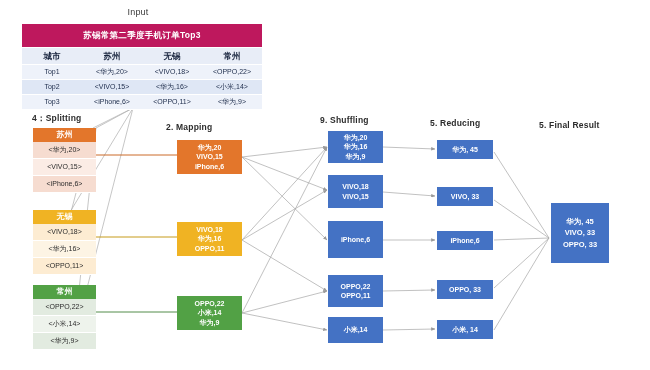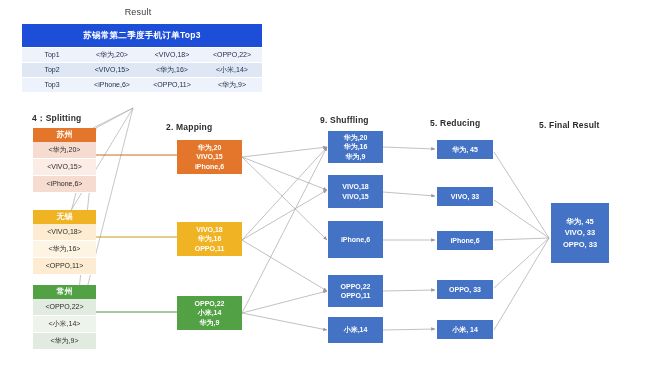--- a/index.html
+++ b/index.html
@@ -143,7 +143,7 @@
     </g>
   </svg>
 
-  <div class="input-label">Result</div>
+  <div class="input-label">Input</div>
 
   <table class="tbl">
     <tbody>

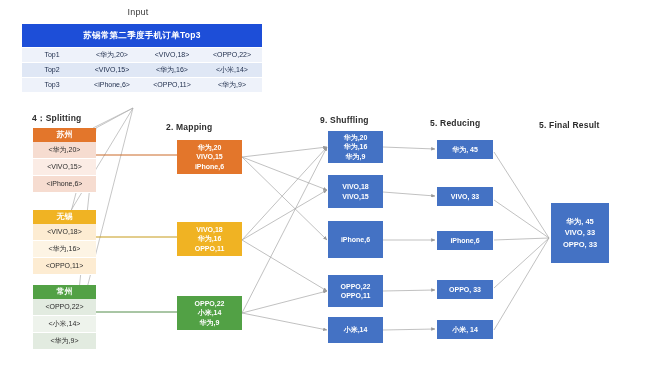--- a/index.html
+++ b/index.html
@@ -29,7 +29,7 @@
     border-bottom:1px solid #ffffff;
   }
   .tbl .title-row td{
-    background:#1d4ed8;color:#ffffff;font-weight:bold;
+    background:#be185d;color:#ffffff;font-weight:bold;
     font-size:8.5px;height:23px;line-height:15px;letter-spacing:.3px;
   }
   .tbl .head-row td{

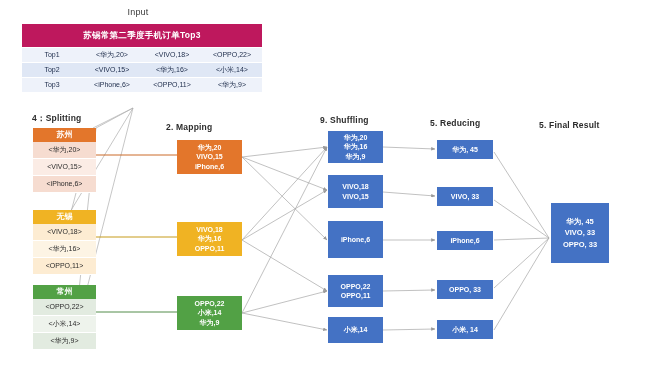--- a/index.html
+++ b/index.html
@@ -150,6 +150,12 @@
       <tr class="title-row">
         <td colspan="4">苏锡常第二季度手机订单Top3</td>
       </tr>
+      <tr class="head-row">
+        <td class="c0">城市</td>
+        <td>苏州</td>
+        <td>无锡</td>
+        <td>常州</td>
+      </tr>
       <tr class="r-odd">
         <td class="c0">Top1</td>
         <td>&lt;华为,20&gt;</td>

